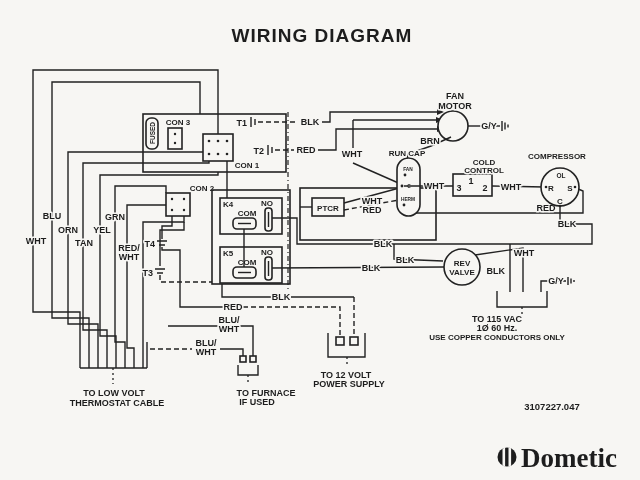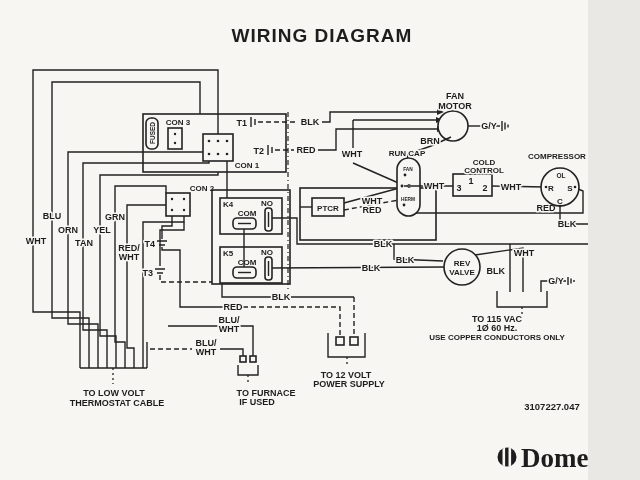--- a/index.html
+++ b/index.html
@@ -3,7 +3,7 @@
 <meta charset="utf-8">
 <style>
   html,body{margin:0;padding:0;background:#e9e8e4;}
-  .page{position:relative;width:588px;height:480px;background:#f7f6f3;overflow:hidden;
+  .page{position:relative;width:640px;height:480px;background:#f7f6f3;overflow:hidden;
         font-family:"Liberation Sans",sans-serif;}
   svg{position:absolute;left:0;top:0;}
   svg text{fill:#1d1d1d;font-family:"Liberation Sans",sans-serif;font-weight:bold;

